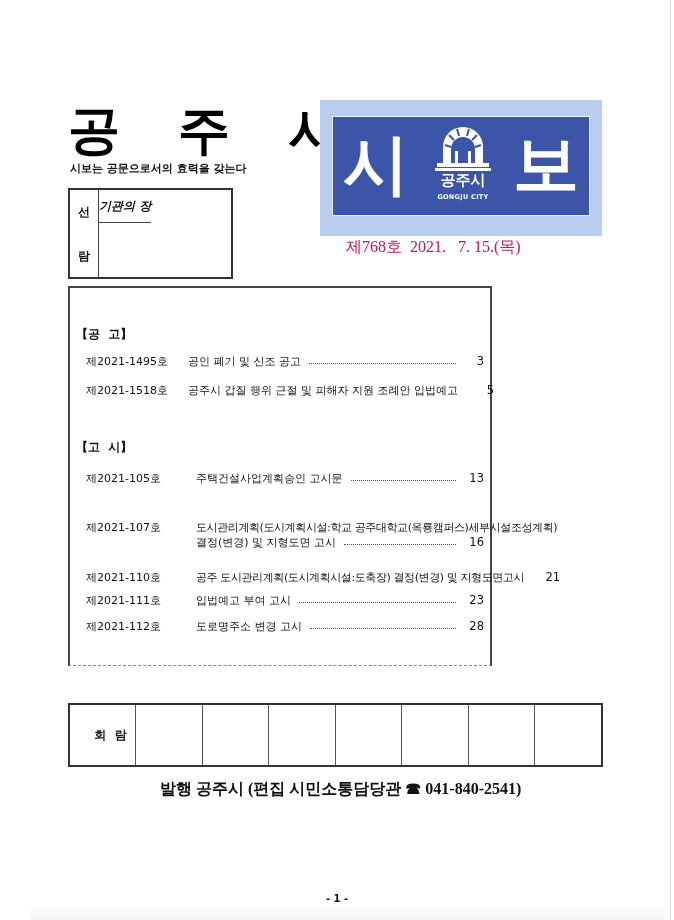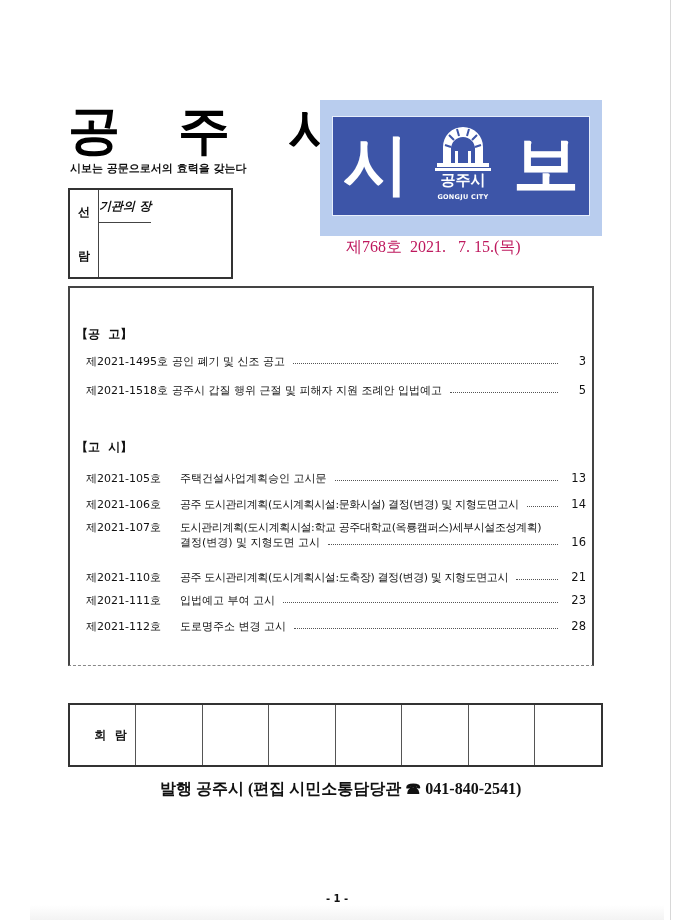--- a/index.html
+++ b/index.html
@@ -27,7 +27,7 @@
 
   .issue-line { position: absolute; left: 346px; top: 237px; font-family: "Liberation Serif", serif; font-size: 16px; color: #be185d; white-space: pre; }
 
-  .toc { position: absolute; left: 68px; top: 286px; width: 526px; height: 380px; border: 2px solid #444; border-bottom: 1.5px dashed #888; text-decoration: underline; }
+  .toc { position: absolute; left: 68px; top: 286px; width: 424px; height: 380px; border: 2px solid #444; border-bottom: 1.5px dashed #888; text-decoration: underline; }
   .section-head { position: absolute; left: 6px; font-family: "DejaVu Sans", sans-serif; font-weight: bold; font-size: 12px; white-space: pre; }
   .toc-row { position: absolute; left: 16px; right: 6px; height: 20px; display: flex; align-items: center; font-family: "DejaVu Sans", sans-serif; font-size: 11px; color: #111; }
   .toc-row .num { white-space: nowrap; }

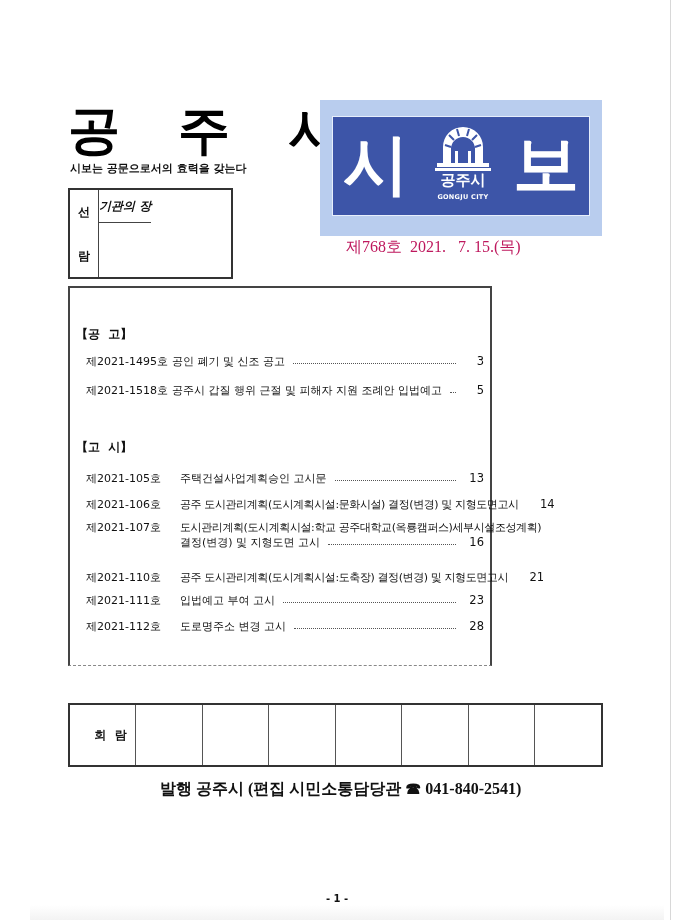--- a/index.html
+++ b/index.html
@@ -32,7 +32,7 @@
   .toc-row { position: absolute; left: 16px; right: 6px; height: 20px; display: flex; align-items: center; font-family: "DejaVu Sans", sans-serif; font-size: 11px; color: #111; }
   .toc-row .num { white-space: nowrap; }
   .toc-row .num.fixed { width: 90px; flex: none; }
-  .toc-row .title { white-space: nowrap; margin-left: 4px; }
+  .toc-row .title { white-space: nowrap; margin-left: 20px; }
   .toc-row .dots { flex: 1; border-bottom: 1px dotted #555; margin: 0 8px; height: 1px; position: relative; top: 2px; }
   .toc-row .page { width: 20px; text-align: right; flex: none; font-size: 11.5px; }
 

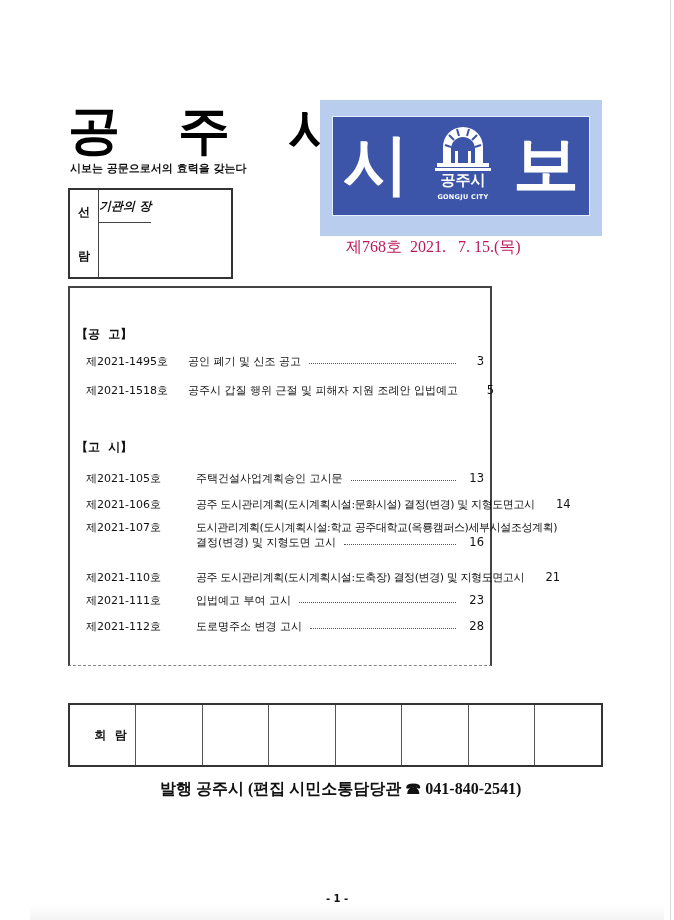--- a/index.html
+++ b/index.html
@@ -109,12 +109,6 @@
     <span class="dots"></span>
     <span class="page">13</span>
   </div>
-  <div class="toc-row" style="top:206px">
-    <span class="num fixed">제2021-106호</span>
-    <span class="title" style="letter-spacing:-0.4px">공주 도시관리계획(도시계획시설:문화시설) 결정(변경) 및 지형도면고시</span>
-    <span class="dots"></span>
-    <span class="page">14</span>
-  </div>
   <div class="toc-row" style="top:229px">
     <span class="num fixed">제2021-107호</span>
     <span class="title" style="letter-spacing:-0.4px">도시관리계획(도시계획시설:학교 공주대학교(옥룡캠퍼스)세부시설조성계획)</span>

